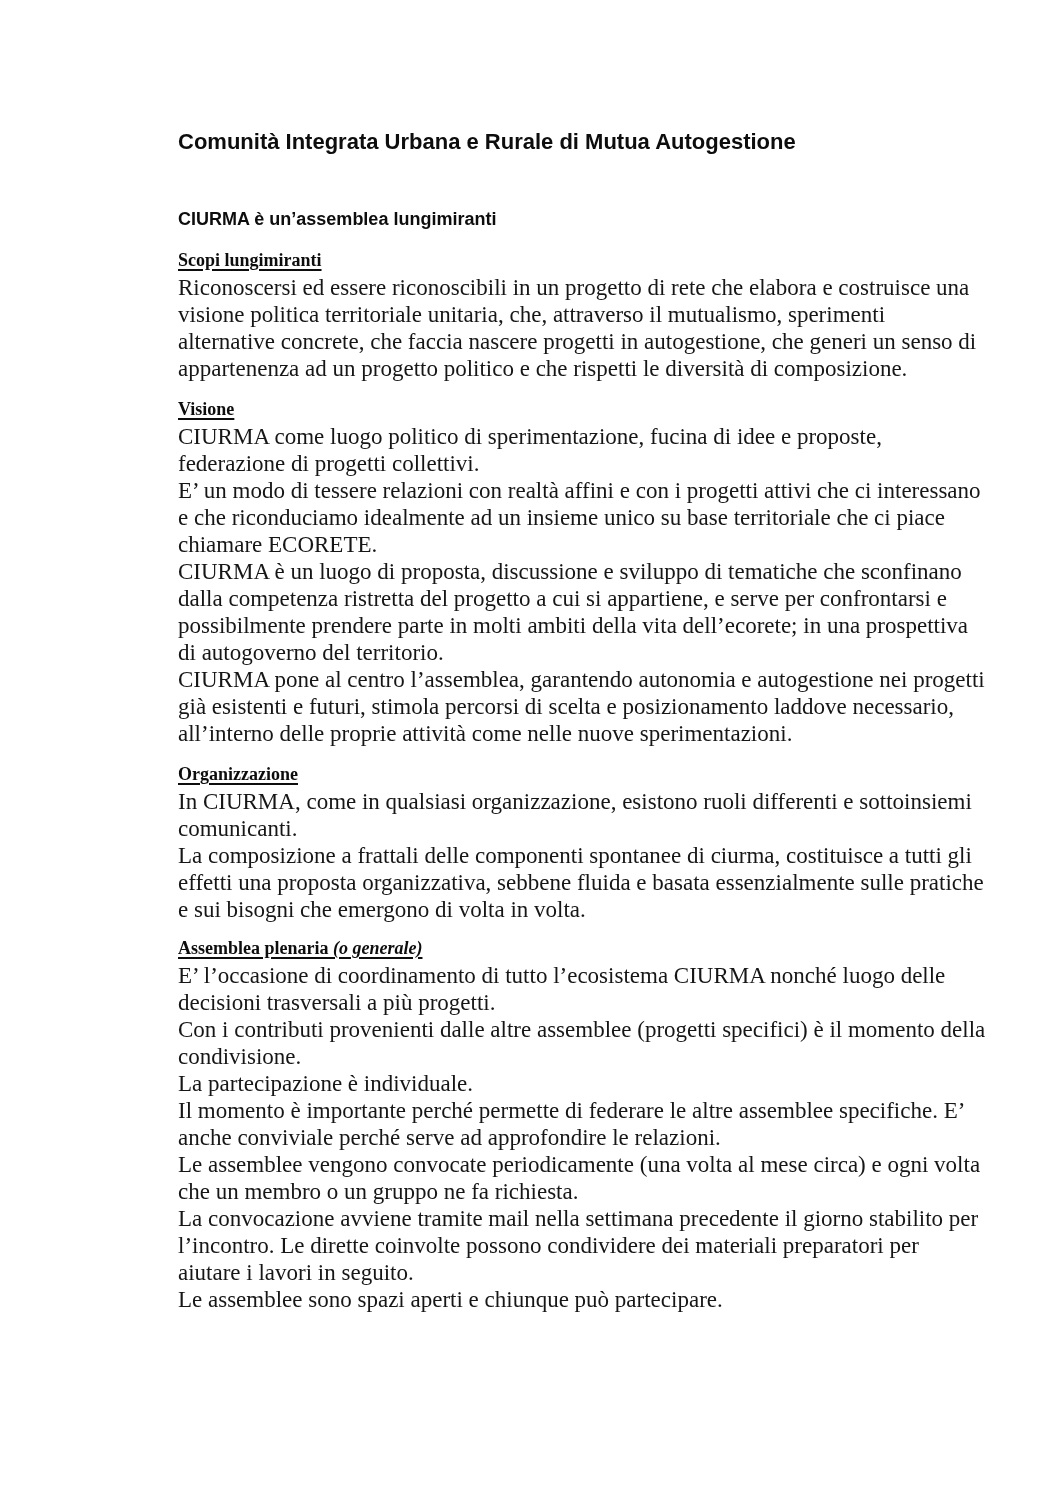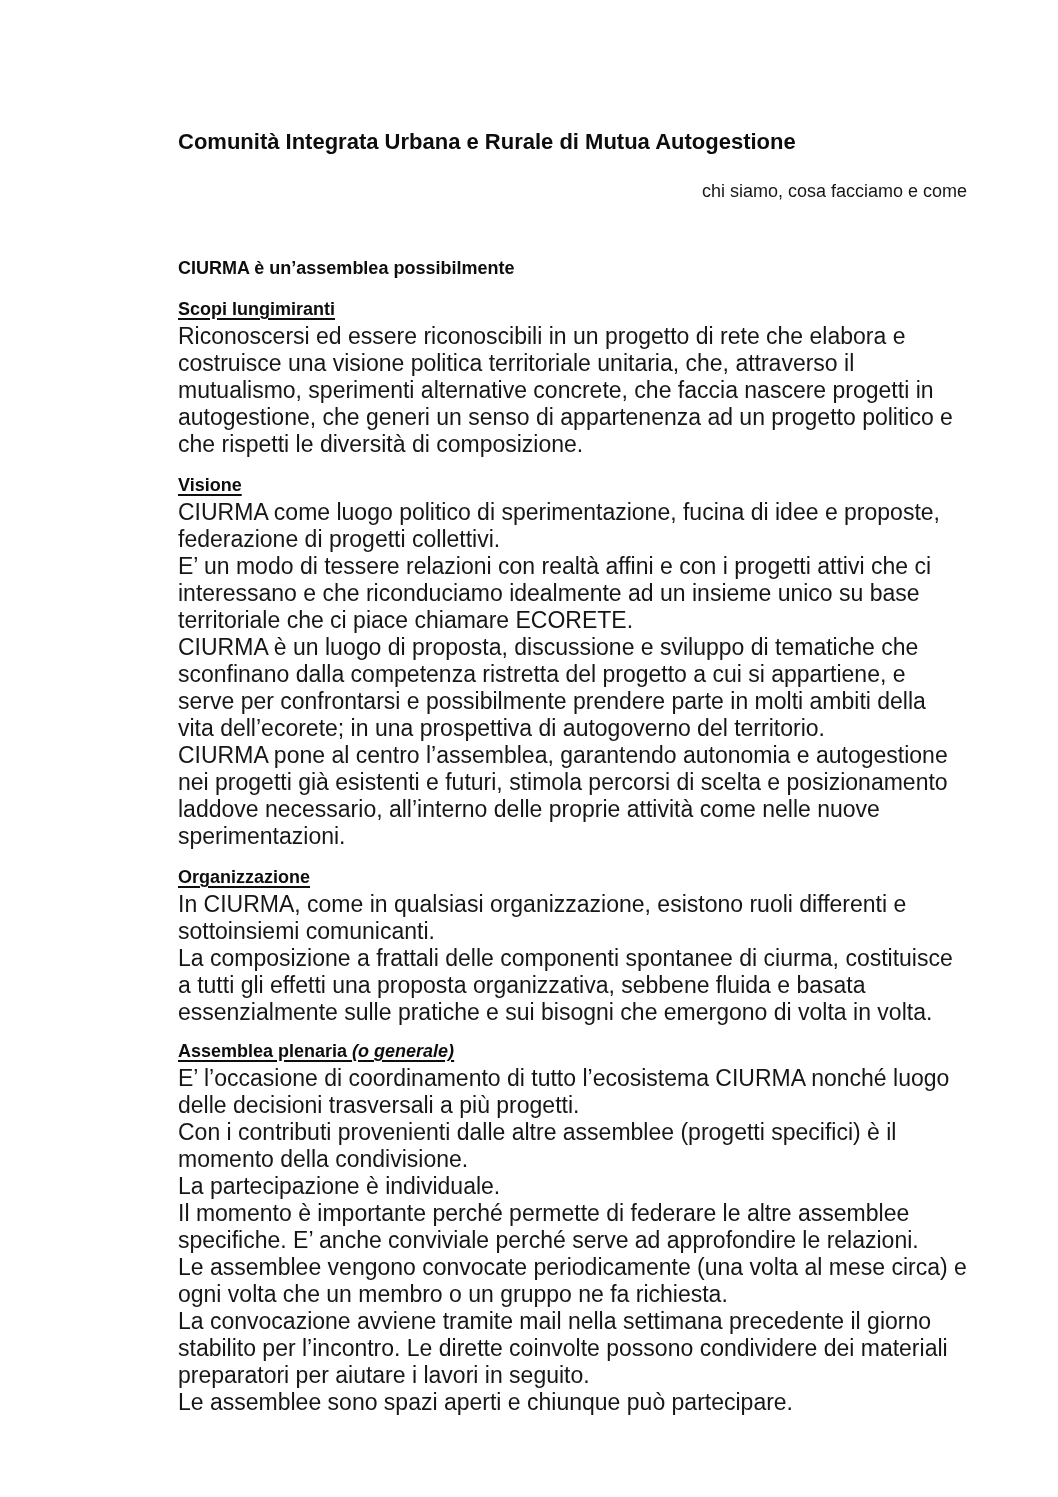--- a/index.html
+++ b/index.html
@@ -12,7 +12,7 @@
     width: 1058px;
     height: 1497px;
     box-sizing: border-box;
-    padding: 128px 91px 40px 178px;
+    padding: 128px 72px 40px 178px;
     background: #ffffff;
     font-family: "Liberation Sans", sans-serif;
     color: #161616;

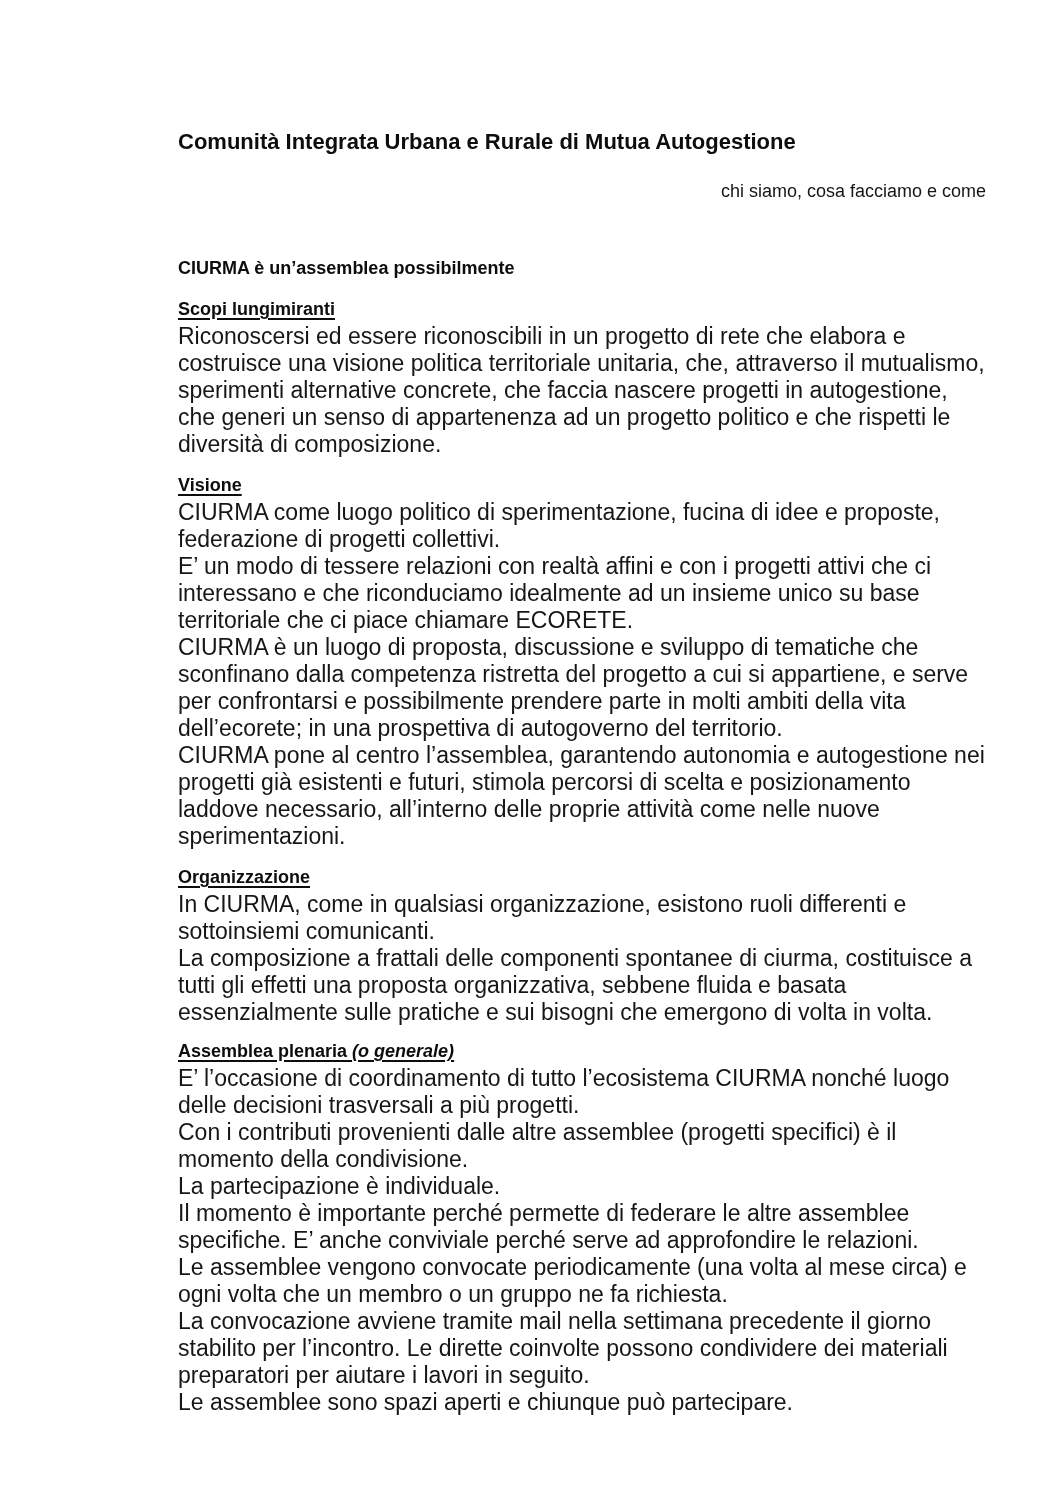--- a/index.html
+++ b/index.html
@@ -73,7 +73,6 @@
 <div class="page">
   <h1 class="doc-title">Comunità Integrata Urbana e Rurale di Mutua Autogestione</h1>
 
-  <p class="doc-subtitle">chi siamo, cosa facciamo e come</p>
 
   <h2 class="intro-heading">CIURMA è un’assemblea possibilmente</h2>
 

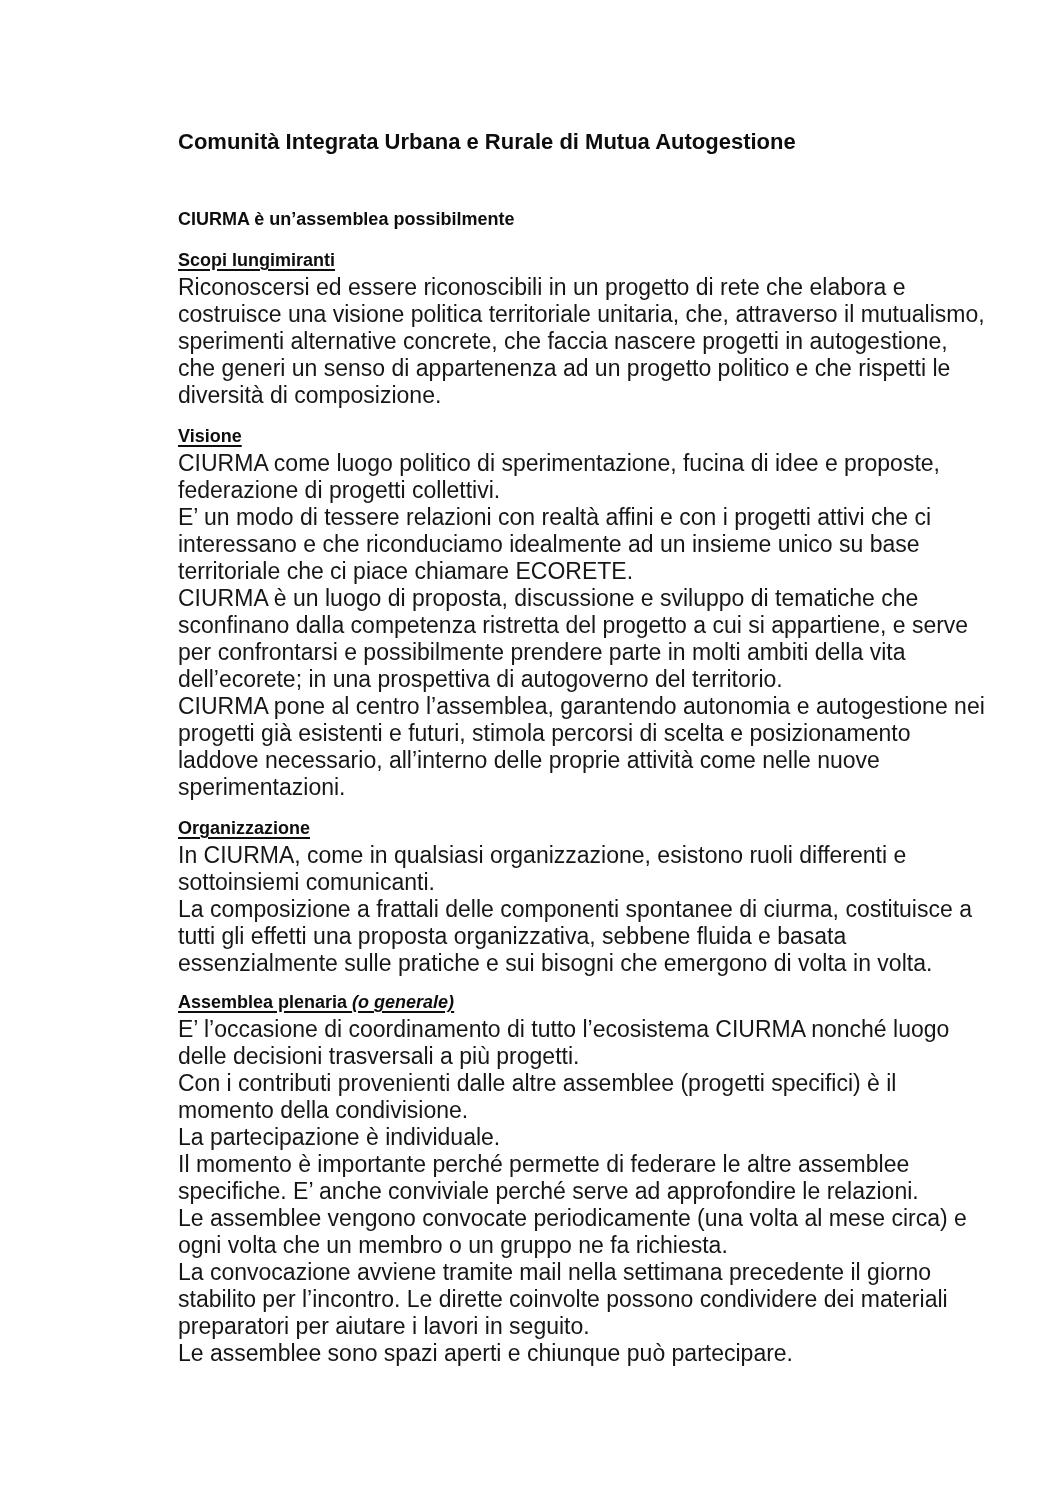--- a/index.html
+++ b/index.html
@@ -74,7 +74,7 @@
   <h1 class="doc-title">Comunità Integrata Urbana e Rurale di Mutua Autogestione</h1>
 
 
-  <h2 class="intro-heading">CIURMA è un’assemblea possibilmente</h2>
+  <h2 class="intro-heading">CIURMA è un’assemblea lungimiranti</h2>
 
   <div id="sections">
       <div class="section"><h3><span>Scopi lungimiranti</span></h3><p>Riconoscersi ed essere riconoscibili in un progetto di rete che elabora e costruisce una visione politica territoriale unitaria, che, attraverso il mutualismo, sperimenti alternative concrete, che faccia nascere progetti in autogestione, che generi un senso di appartenenza ad un progetto politico e che rispetti le diversità di composizione.</p></div>

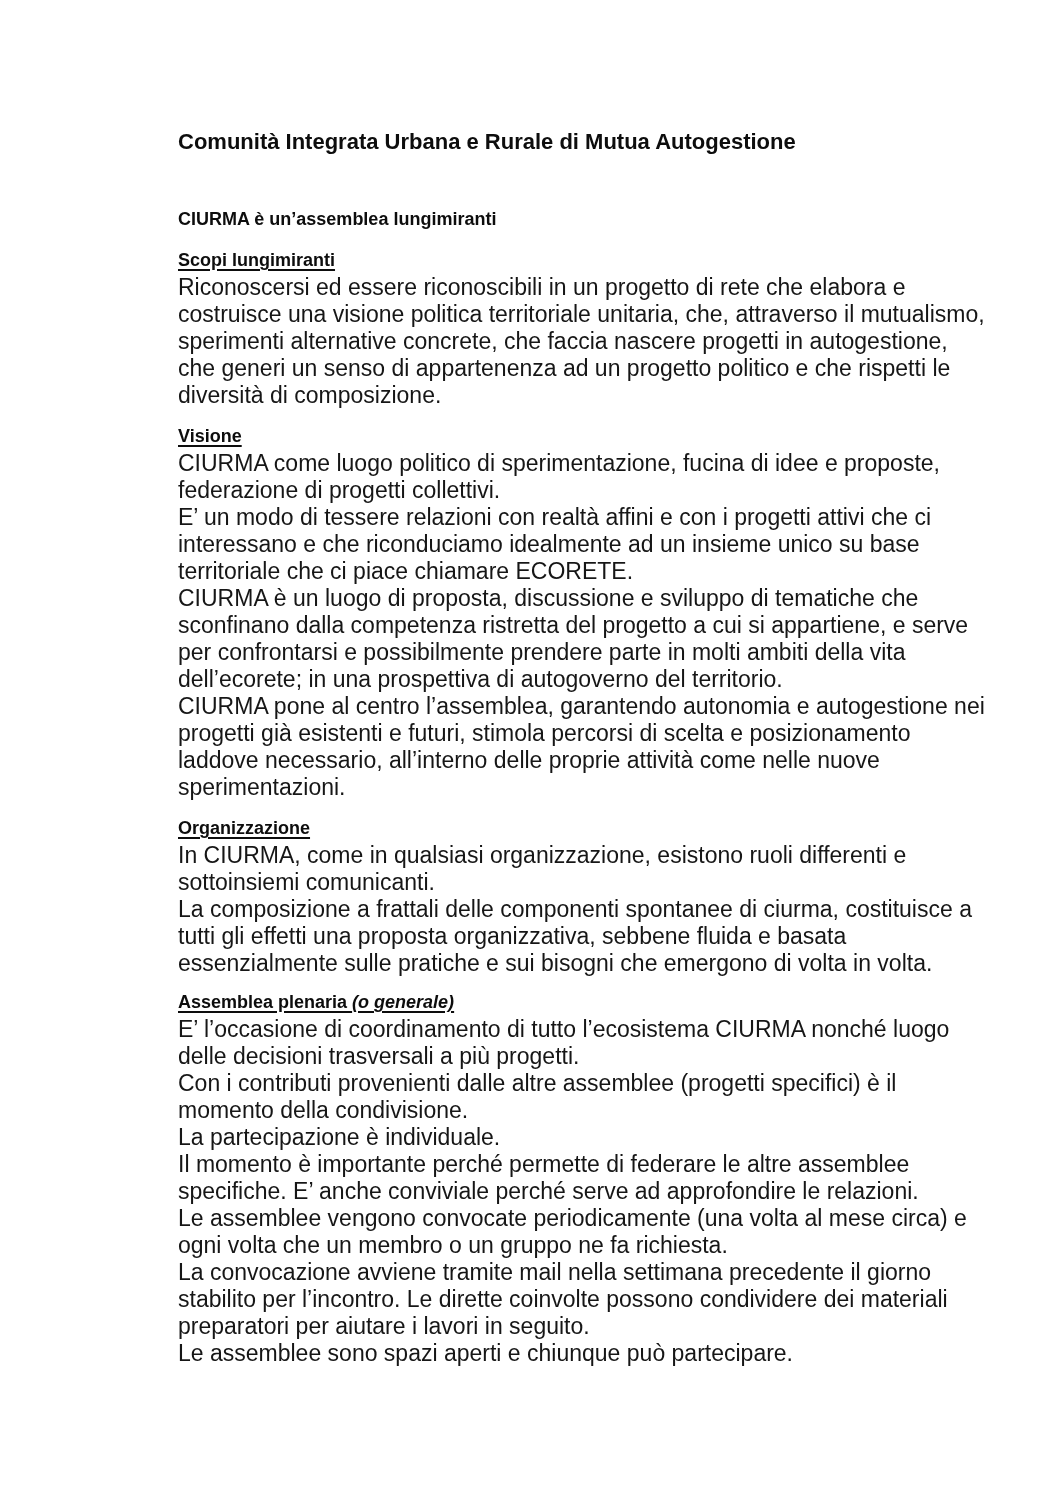--- a/index.html
+++ b/index.html
@@ -42,6 +42,7 @@
   }
   .section {
     margin-top: 14px;
+    font-family: Liberation Serif, serif;
   }
   .section:last-child {
     margin-top: 12px;

